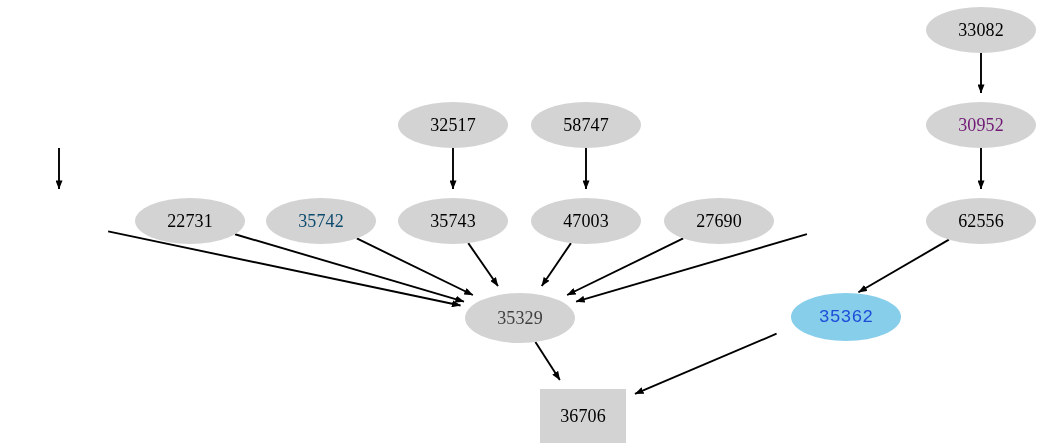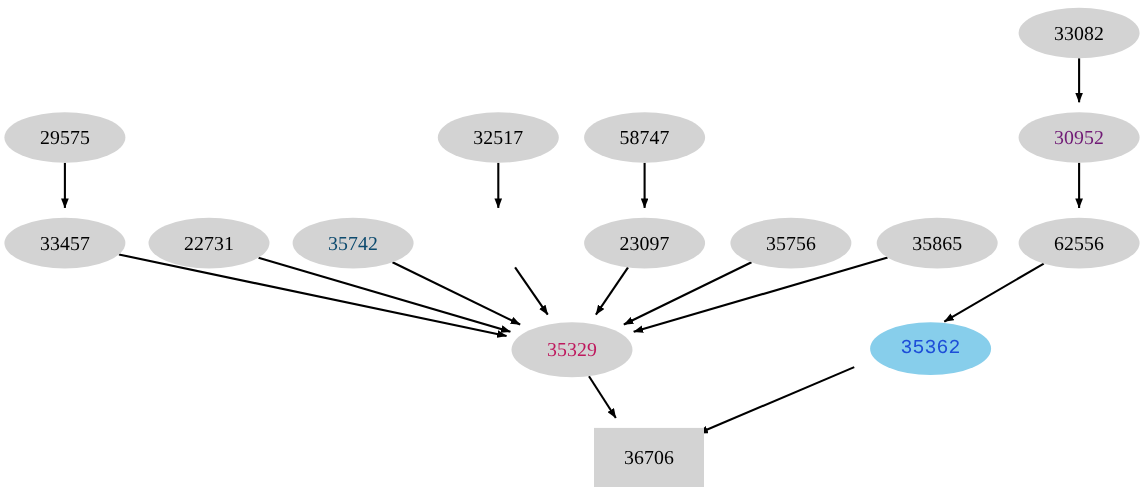--- a/index.html
+++ b/index.html
@@ -81,9 +81,6 @@
       <line x1="776.59" y1="333.74" x2="635.00" y2="393.91" stroke="#000000" stroke-width="1.9" marker-end="url(#arrowhead)"></line>
     </svg>
   <div id="node-layer">
-      <div class="gnode ellipse" style="left: 4px; top: 102px; width: 110px; height: 46px; background: rgb(211, 211, 211); color: rgb(0, 0, 0);">
-        <span class="gnode-label">29575</span>
-      </div>
       <div class="gnode ellipse" style="left: 4px; top: 198px; width: 110px; height: 46px; background: rgb(211, 211, 211); color: rgb(0, 0, 0);">
         <span class="gnode-label">33457</span>
       </div>

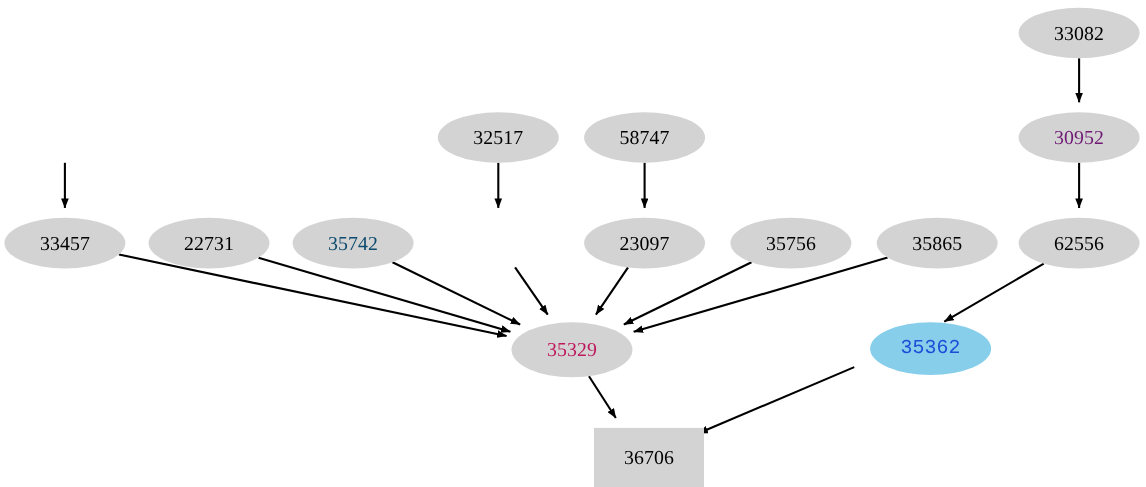--- a/index.html
+++ b/index.html
@@ -81,9 +81,6 @@
       <line x1="776.59" y1="333.74" x2="635.00" y2="393.91" stroke="#000000" stroke-width="1.9" marker-end="url(#arrowhead)"></line>
     </svg>
   <div id="node-layer">
-      <div class="gnode ellipse" style="left: 4px; top: 198px; width: 110px; height: 46px; background: rgb(211, 211, 211); color: rgb(0, 0, 0);">
-        <span class="gnode-label">33457</span>
-      </div>
       <div class="gnode ellipse" style="left: 135px; top: 198px; width: 110px; height: 46px; background: rgb(211, 211, 211); color: rgb(0, 0, 0);">
         <span class="gnode-label">22731</span>
       </div>

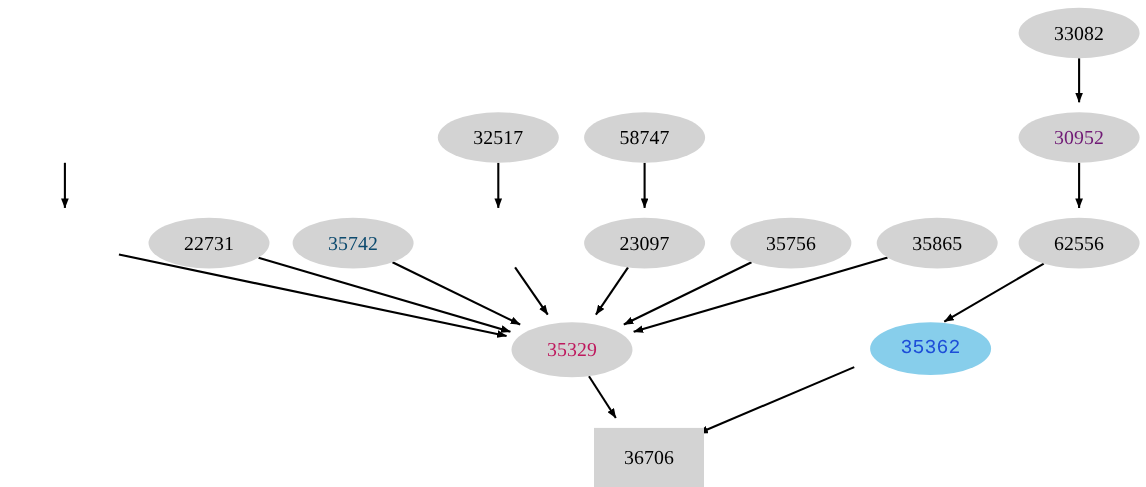--- a/index.html
+++ b/index.html
@@ -90,6 +90,9 @@
       <div class="gnode ellipse" style="left: 398px; top: 102px; width: 110px; height: 46px; background: rgb(211, 211, 211); color: rgb(0, 0, 0); text-align: right;">
         <span class="gnode-label">32517</span>
       </div>
+      <div class="gnode ellipse" style="left: 398px; top: 198px; width: 110px; height: 46px; background: rgb(211, 211, 211); color: rgb(0, 0, 0);">
+        <span class="gnode-label">35743</span>
+      </div>
       <div class="gnode ellipse" style="left: 531px; top: 102px; width: 110px; height: 46px; background: rgb(211, 211, 211); color: rgb(0, 0, 0);">
         <span class="gnode-label">58747</span>
       </div>

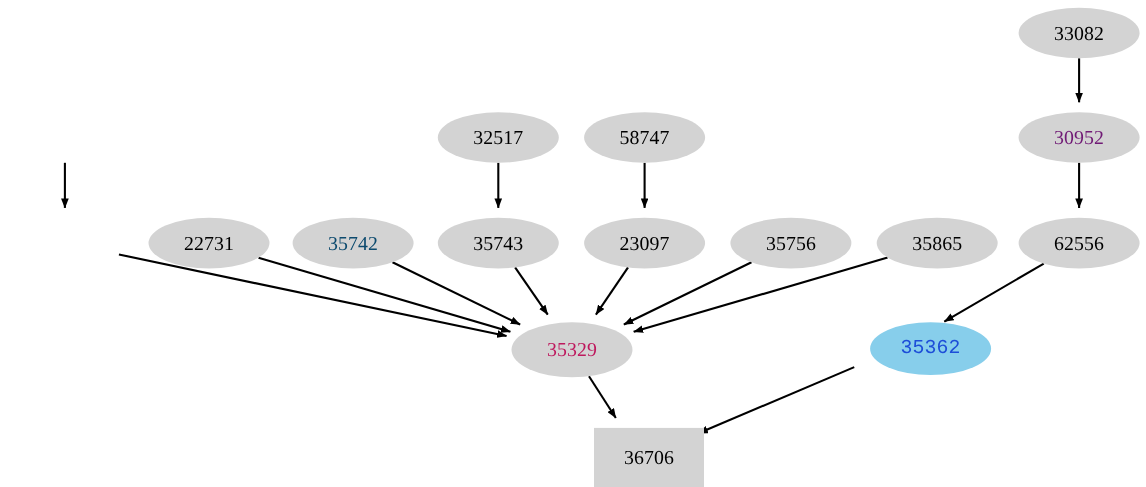--- a/index.html
+++ b/index.html
@@ -97,7 +97,7 @@
         <span class="gnode-label">58747</span>
       </div>
       <div class="gnode ellipse" style="left: 531px; top: 198px; width: 110px; height: 46px; background: rgb(211, 211, 211); color: rgb(0, 0, 0);">
-        <span class="gnode-label">23097</span>
+        <span class="gnode-label">47003</span>
       </div>
       <div class="gnode ellipse" style="left: 664px; top: 198px; width: 110px; height: 46px; background: rgb(211, 211, 211); color: rgb(0, 0, 0);">
         <span class="gnode-label">35756</span>

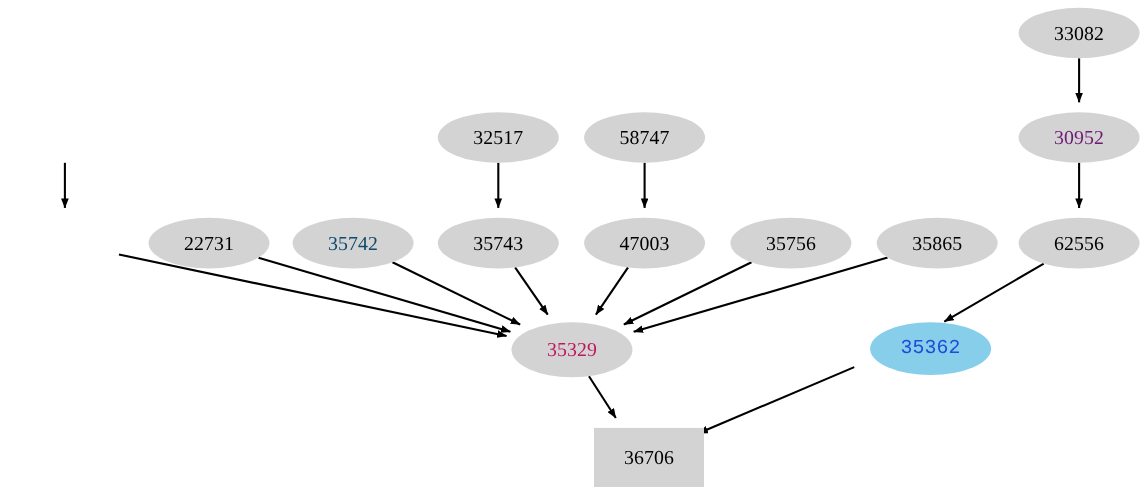--- a/index.html
+++ b/index.html
@@ -100,7 +100,7 @@
         <span class="gnode-label">47003</span>
       </div>
       <div class="gnode ellipse" style="left: 664px; top: 198px; width: 110px; height: 46px; background: rgb(211, 211, 211); color: rgb(0, 0, 0);">
-        <span class="gnode-label">35756</span>
+        <span class="gnode-label">27690</span>
       </div>
       <div class="gnode ellipse" style="left: 797px; top: 198px; width: 110px; height: 46px; background: rgb(211, 211, 211); color: rgb(0, 0, 0);">
         <span class="gnode-label">35865</span>

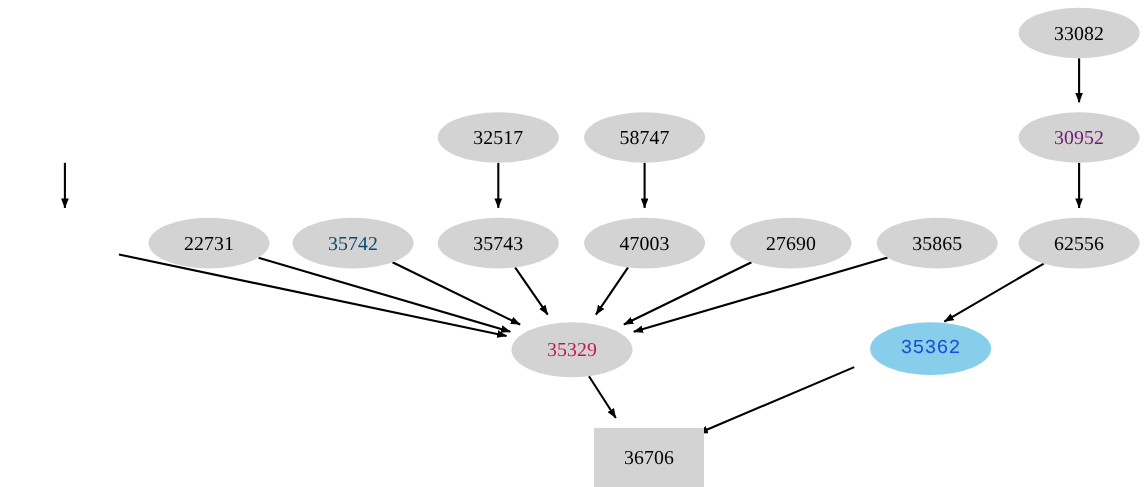--- a/index.html
+++ b/index.html
@@ -102,9 +102,6 @@
       <div class="gnode ellipse" style="left: 664px; top: 198px; width: 110px; height: 46px; background: rgb(211, 211, 211); color: rgb(0, 0, 0);">
         <span class="gnode-label">27690</span>
       </div>
-      <div class="gnode ellipse" style="left: 797px; top: 198px; width: 110px; height: 46px; background: rgb(211, 211, 211); color: rgb(0, 0, 0);">
-        <span class="gnode-label">35865</span>
-      </div>
       <div class="gnode ellipse" style="left: 926px; top: 7px; width: 110px; height: 46px; background: rgb(211, 211, 211); color: rgb(0, 0, 0);">
         <span class="gnode-label">33082</span>
       </div>

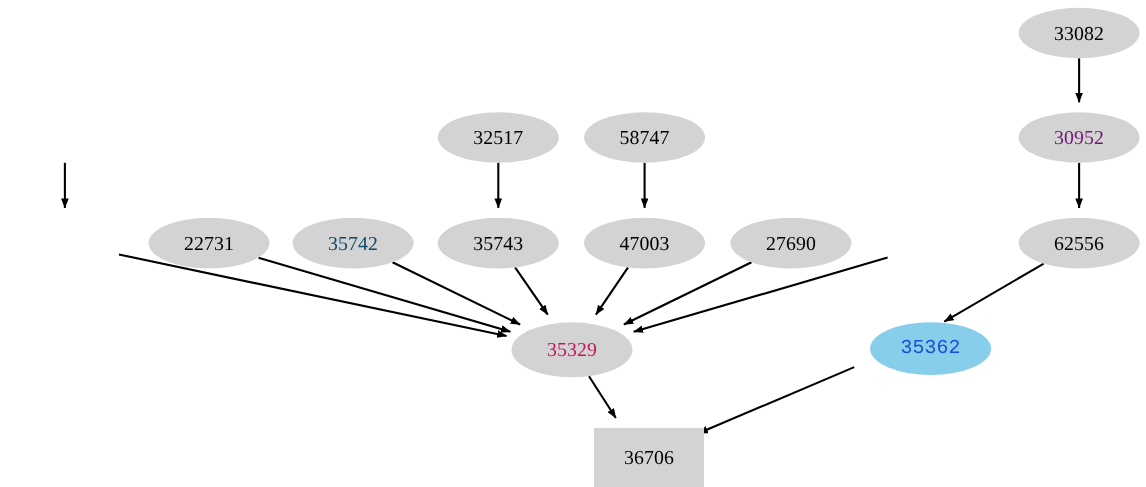--- a/index.html
+++ b/index.html
@@ -111,7 +111,7 @@
       <div class="gnode ellipse" style="left: 926px; top: 198px; width: 110px; height: 46px; background: rgb(211, 211, 211); color: rgb(0, 0, 0);">
         <span class="gnode-label">62556</span>
       </div>
-      <div class="gnode ellipse" style="left: 465px; top: 293px; width: 110px; height: 50px; background: rgb(211, 211, 211); color: #be185d;">
+      <div class="gnode ellipse" style="left: 465px; top: 293px; width: 110px; height: 50px; background: rgb(211, 211, 211); color: #404040;">
         <span class="gnode-label">35329</span>
       </div>
       <div class="gnode ellipse" style="left: 791px; top: 293px; width: 110px; height: 48px; background: rgb(135, 206, 235); color: #1d4ed8; font-family: Liberation Mono, monospace;">

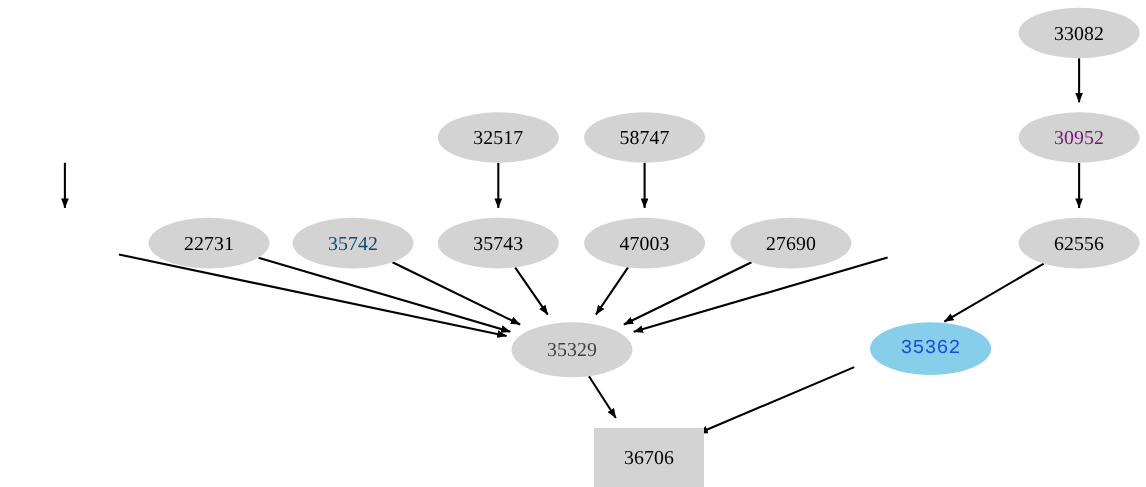--- a/index.html
+++ b/index.html
@@ -117,7 +117,7 @@
       <div class="gnode ellipse" style="left: 791px; top: 293px; width: 110px; height: 48px; background: rgb(135, 206, 235); color: #1d4ed8; font-family: Liberation Mono, monospace;">
         <span class="gnode-label">35362</span>
       </div>
-      <div class="gnode box" style="left: 540px; top: 389px; width: 100px; height: 54px; background: rgb(211, 211, 211); color: rgb(0, 0, 0);">
+      <div class="gnode box" style="left: 540px; top: 389px; width: 86px; height: 54px; background: rgb(211, 211, 211); color: rgb(0, 0, 0);">
         <span class="gnode-label">36706</span>
       </div>
     </div>

